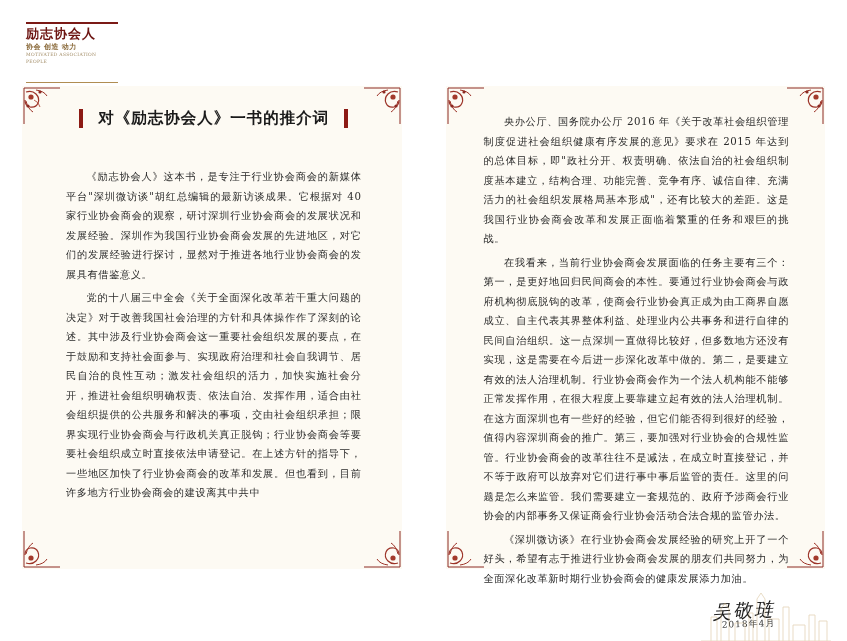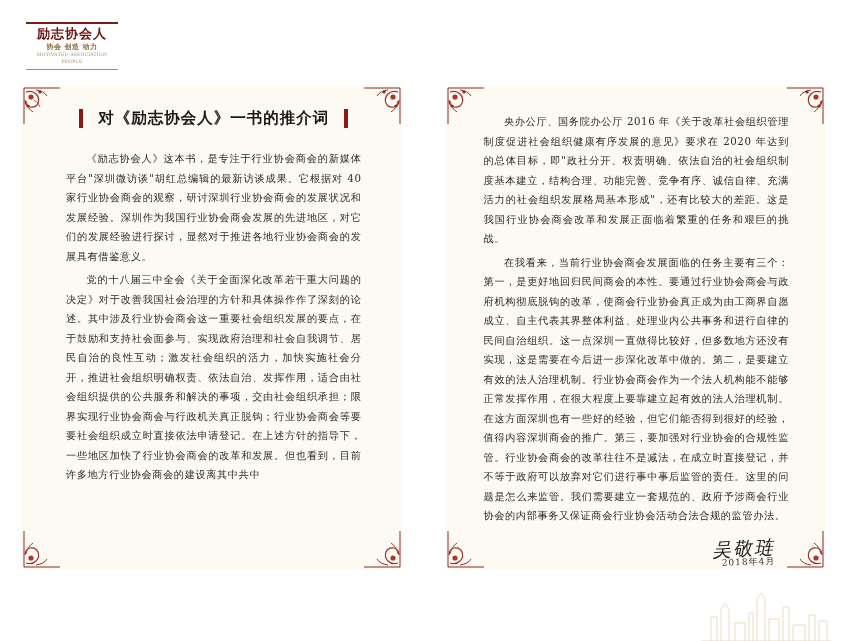--- a/index.html
+++ b/index.html
@@ -61,9 +61,8 @@
   .logo-box {
     border-top: 2px solid #7b1a16;
     border-bottom: 1px solid #b08d52;
-    padding: 2px 0 4px 0;
+    padding: 2px 0 17px 0;
     width: 92px;
-    text-align: center;
   }
   .logo-main {
     font-size: 13px;

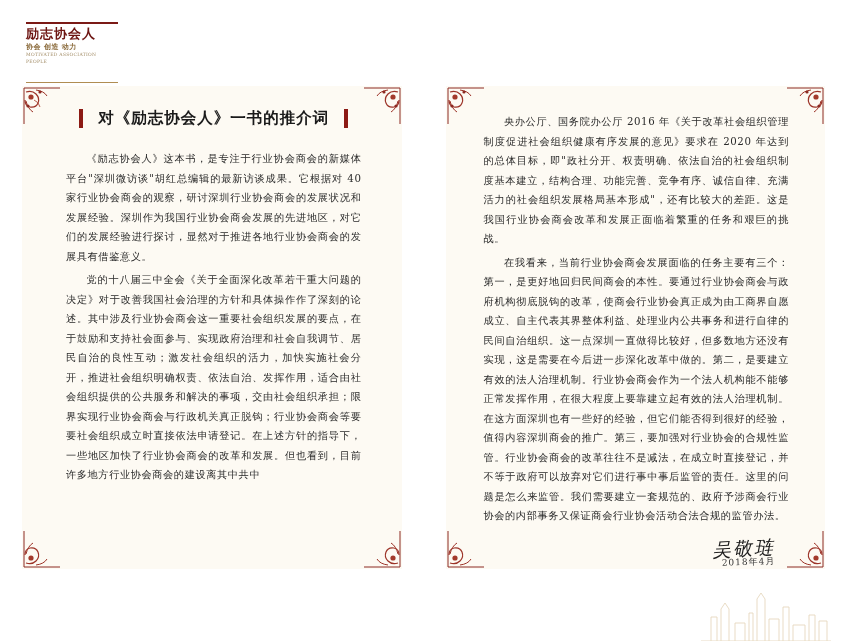--- a/index.html
+++ b/index.html
@@ -97,7 +97,7 @@
     display: flex;
     align-items: center;
     justify-content: center;
-    margin-bottom: 20px;
+    margin-bottom: 38px;
     gap: 15px;
   }
   .title-bar {

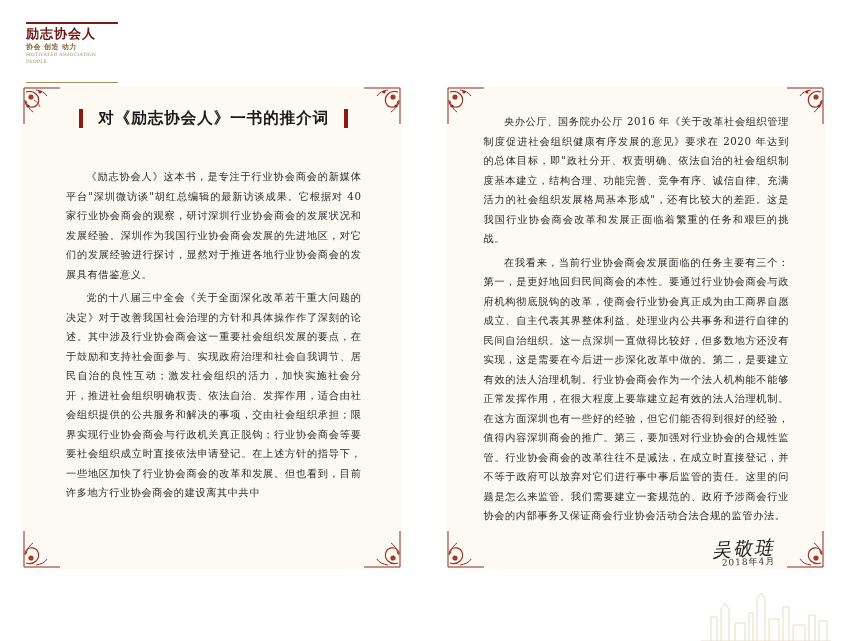--- a/index.html
+++ b/index.html
@@ -273,7 +273,7 @@
     </div>
 
     <div class="content">
-      <p class="para">央办公厅、国务院办公厅 2016 年《关于改革社会组织管理制度促进社会组织健康有序发展的意见》要求在 2020 年达到的总体目标，即"政社分开、权责明确、依法自治的社会组织制度基本建立，结构合理、功能完善、竞争有序、诚信自律、充满活力的社会组织发展格局基本形成"，还有比较大的差距。这是我国行业协会商会改革和发展正面临着繁重的任务和艰巨的挑战。</p>
+      <p class="para">央办公厅、国务院办公厅 2016 年《关于改革社会组织管理制度促进社会组织健康有序发展的意见》要求在 2015 年达到的总体目标，即"政社分开、权责明确、依法自治的社会组织制度基本建立，结构合理、功能完善、竞争有序、诚信自律、充满活力的社会组织发展格局基本形成"，还有比较大的差距。这是我国行业协会商会改革和发展正面临着繁重的任务和艰巨的挑战。</p>
       <p class="para">在我看来，当前行业协会商会发展面临的任务主要有三个：第一，是更好地回归民间商会的本性。要通过行业协会商会与政府机构彻底脱钩的改革，使商会行业协会真正成为由工商界自愿成立、自主代表其界整体利益、处理业内公共事务和进行自律的民间自治组织。这一点深圳一直做得比较好，但多数地方还没有实现，这是需要在今后进一步深化改革中做的。第二，是要建立有效的法人治理机制。行业协会商会作为一个法人机构能不能够正常发挥作用，在很大程度上要靠建立起有效的法人治理机制。在这方面深圳也有一些好的经验，但它们能否得到很好的经验，值得内容深圳商会的推广。第三，要加强对行业协会的合规性监管。行业协会商会的改革往往不是减法，在成立时直接登记，并不等于政府可以放弃对它们进行事中事后监管的责任。这里的问题是怎么来监管。我们需要建立一套规范的、政府予涉商会行业协会的内部事务又保证商会行业协会活动合法合规的监管办法。</p>
       <div class="signature">
         <span class="sig-name">吴敬琏</span>

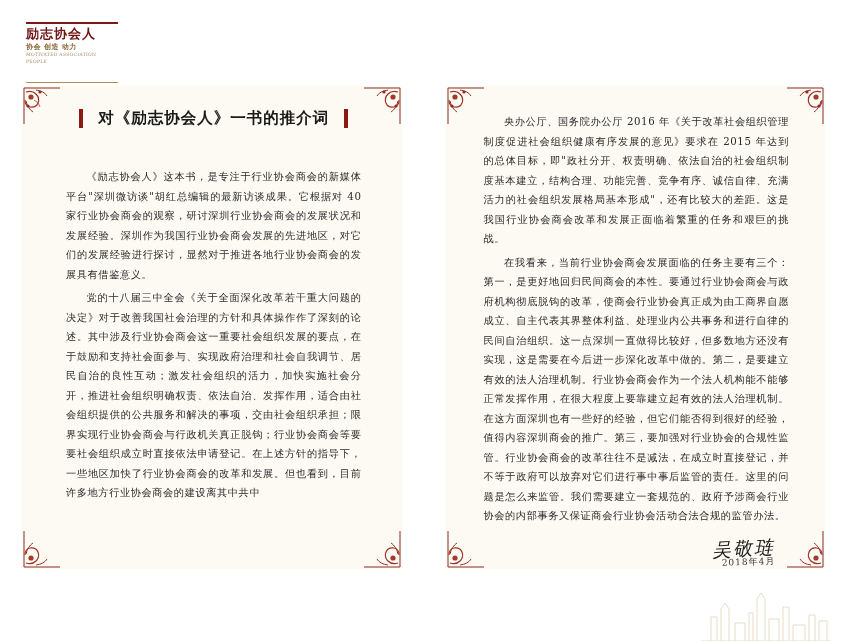--- a/index.html
+++ b/index.html
@@ -275,6 +275,7 @@
     <div class="content">
       <p class="para">央办公厅、国务院办公厅 2016 年《关于改革社会组织管理制度促进社会组织健康有序发展的意见》要求在 2015 年达到的总体目标，即"政社分开、权责明确、依法自治的社会组织制度基本建立，结构合理、功能完善、竞争有序、诚信自律、充满活力的社会组织发展格局基本形成"，还有比较大的差距。这是我国行业协会商会改革和发展正面临着繁重的任务和艰巨的挑战。</p>
       <p class="para">在我看来，当前行业协会商会发展面临的任务主要有三个：第一，是更好地回归民间商会的本性。要通过行业协会商会与政府机构彻底脱钩的改革，使商会行业协会真正成为由工商界自愿成立、自主代表其界整体利益、处理业内公共事务和进行自律的民间自治组织。这一点深圳一直做得比较好，但多数地方还没有实现，这是需要在今后进一步深化改革中做的。第二，是要建立有效的法人治理机制。行业协会商会作为一个法人机构能不能够正常发挥作用，在很大程度上要靠建立起有效的法人治理机制。在这方面深圳也有一些好的经验，但它们能否得到很好的经验，值得内容深圳商会的推广。第三，要加强对行业协会的合规性监管。行业协会商会的改革往往不是减法，在成立时直接登记，并不等于政府可以放弃对它们进行事中事后监管的责任。这里的问题是怎么来监管。我们需要建立一套规范的、政府予涉商会行业协会的内部事务又保证商会行业协会活动合法合规的监管办法。</p>
+      <p class="para">《深圳微访谈》在行业协会商会发展经验的研究上开了一个好头，希望有志于推进行业协会商会发展的朋友们共同努力，为全面深化改革新时期行业协会商会的健康发展添力加油。</p>
       <div class="signature">
         <span class="sig-name">吴敬琏</span>
         <span class="sig-date">2018年4月</span>

